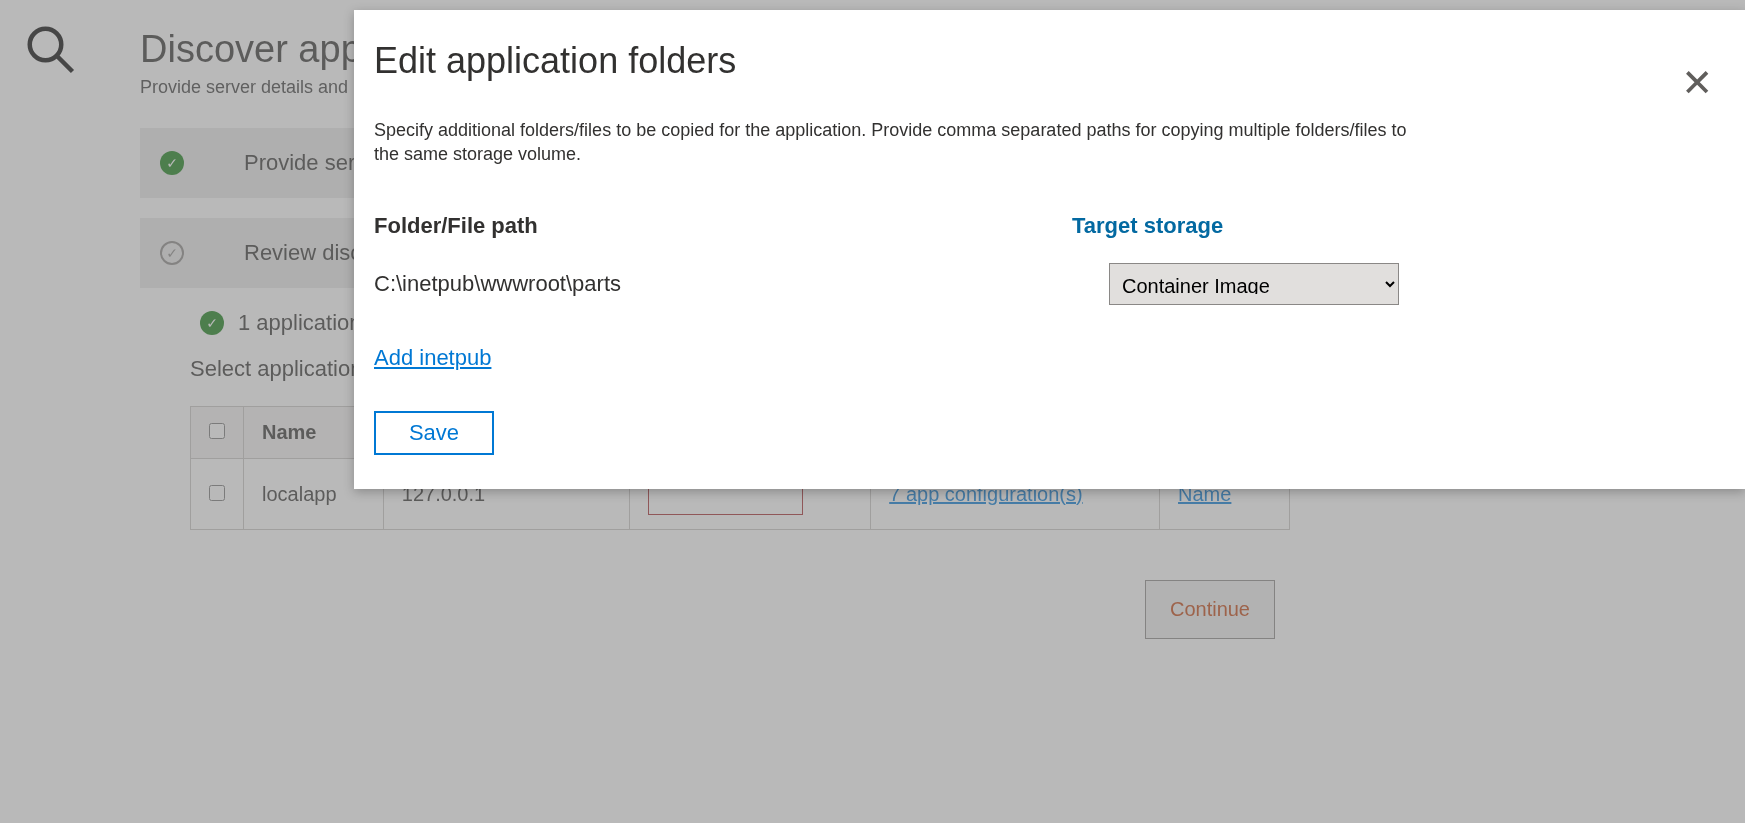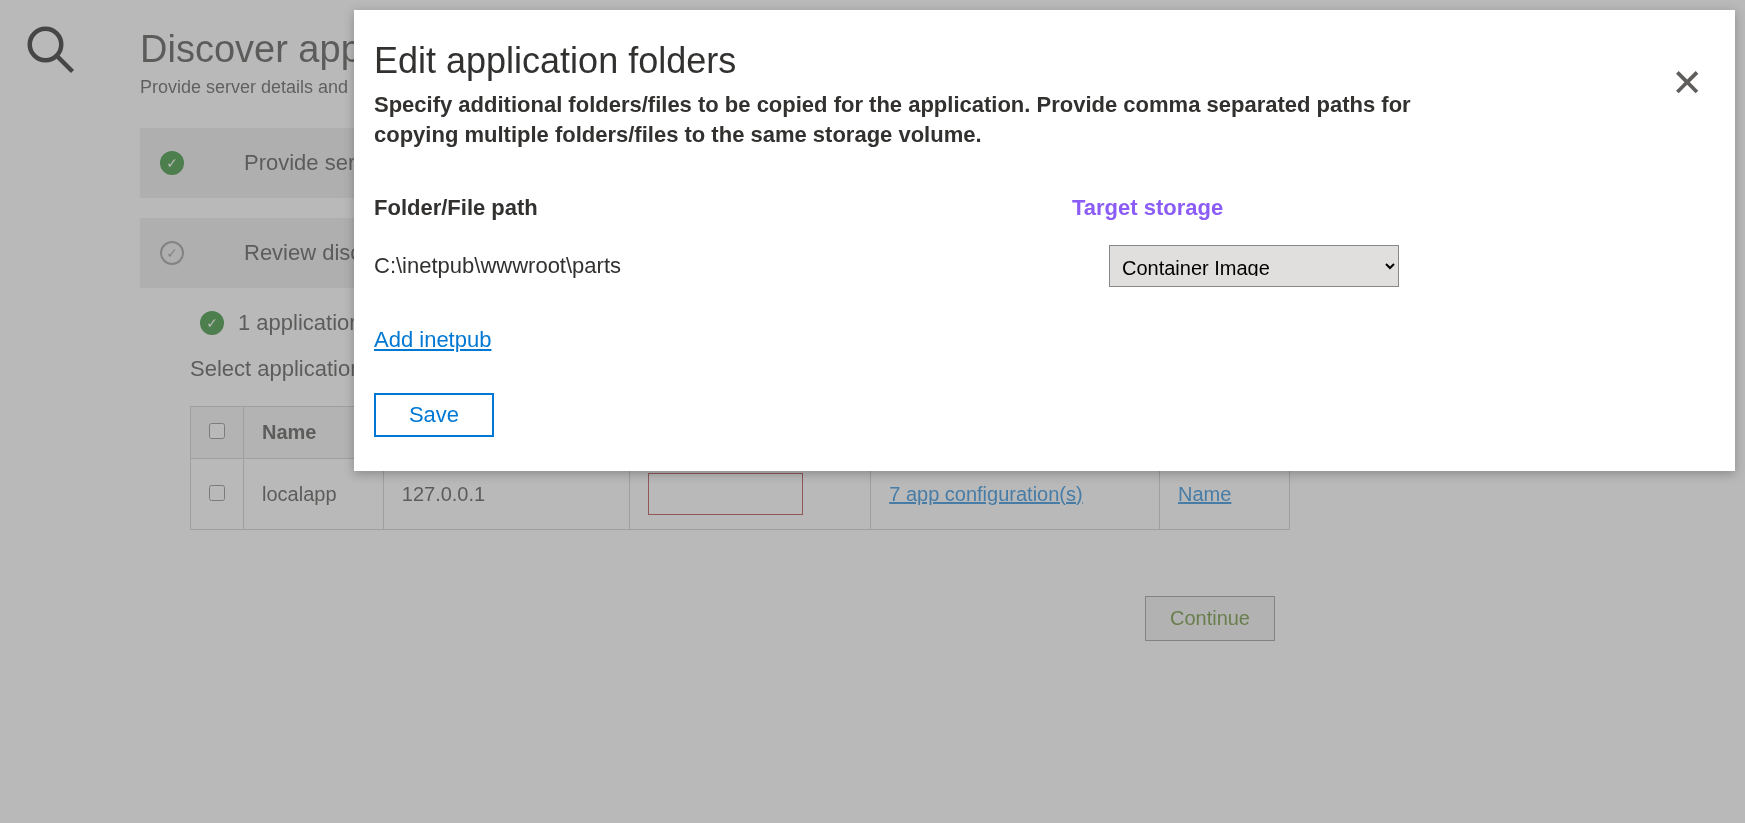--- a/index.html
+++ b/index.html
@@ -34,7 +34,7 @@
 
   
   .overlay { position: absolute; inset: 0; background: rgba(128,128,128,0.55); display: flex; justify-content: flex-end; }
-  .modal { position: absolute; top: 10px; left: 354px; right: 10px; background: #fff; padding: 30px 42px 34px 20px; box-shadow: 0 3px 10px rgba(0,0,0,0.25); }
+  .modal { position: absolute; top: 10px; left: 354px; right: 0; background: #fff; padding: 30px 42px 34px 20px; box-shadow: 0 3px 10px rgba(0,0,0,0.25); }
   .modal-title { font-size: 36px; font-weight: 400; }
   .close-x { position: absolute; top: 54px; right: 32px; font-size: 38px; color: #605e5c; cursor: pointer; background:none;border:none;line-height:1;}
   .modal-desc { font-size: 22px; margin-top: 8px; max-width: 1050px; line-height: 1.35; font-weight: bold; }

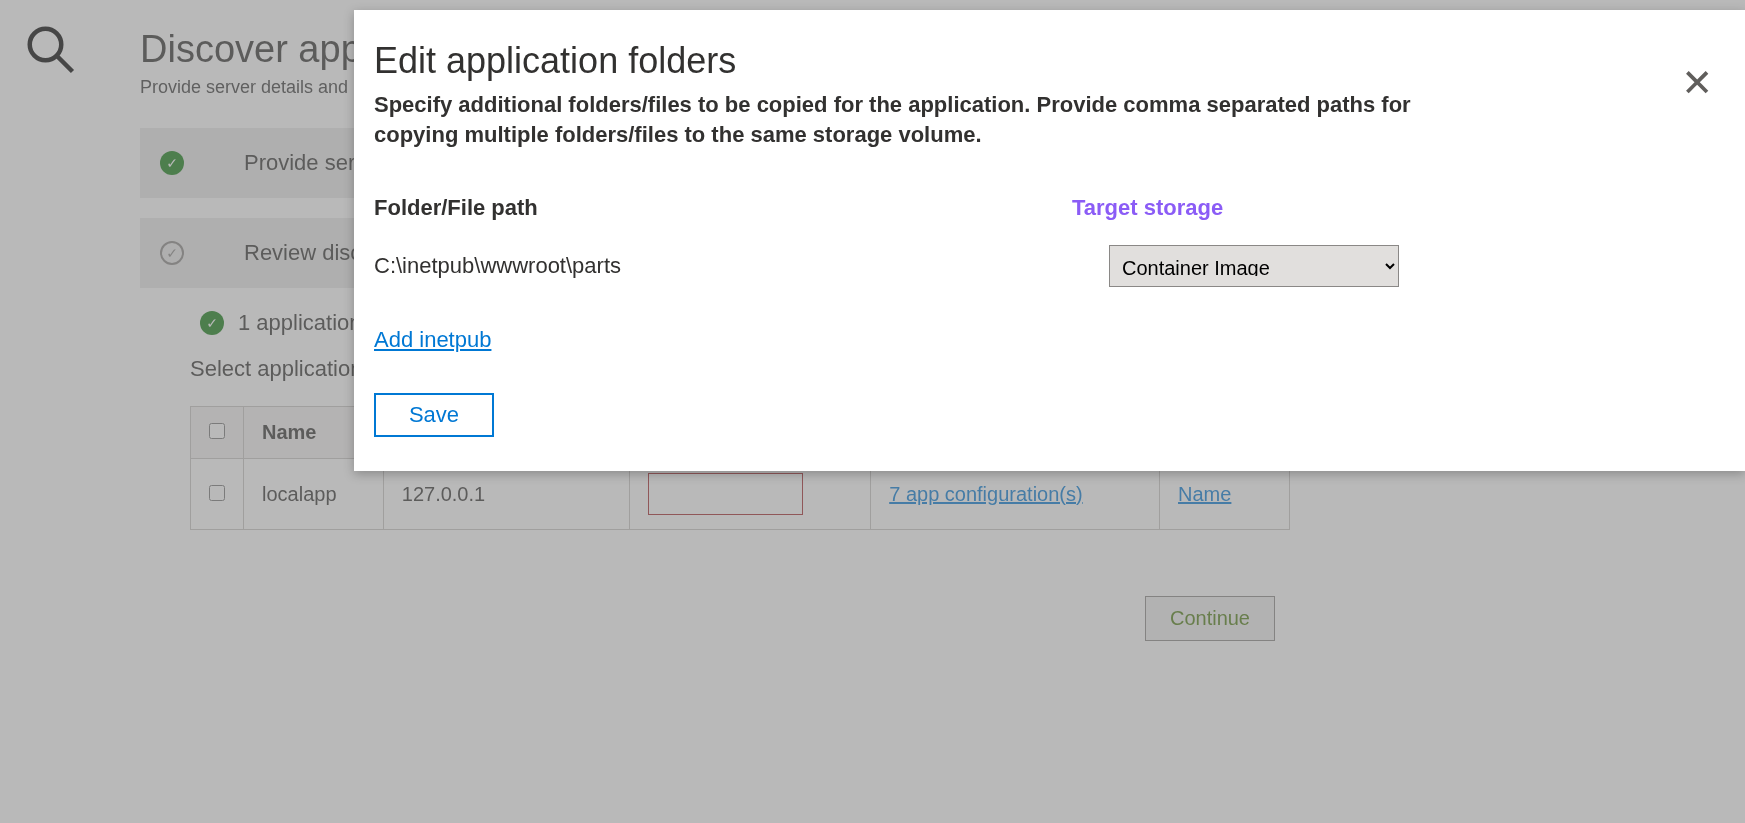--- a/index.html
+++ b/index.html
@@ -37,7 +37,7 @@
   .modal { position: absolute; top: 10px; left: 354px; right: 0; background: #fff; padding: 30px 42px 34px 20px; box-shadow: 0 3px 10px rgba(0,0,0,0.25); }
   .modal-title { font-size: 36px; font-weight: 400; }
   .close-x { position: absolute; top: 54px; right: 32px; font-size: 38px; color: #605e5c; cursor: pointer; background:none;border:none;line-height:1;}
-  .modal-desc { font-size: 22px; margin-top: 8px; max-width: 1050px; line-height: 1.35; font-weight: bold; }
+  .modal-desc { font-size: 18px; margin-top: 36px; max-width: 1050px; line-height: 1.35; }
   .headers { display: flex; margin-top: 46px; gap: 18px; }
   .col-path { width: 680px; font-size: 22px; font-weight: 600; color: #323130; }
   .col-target { font-size: 22px; font-weight: 600; color: #8b5cf6; }

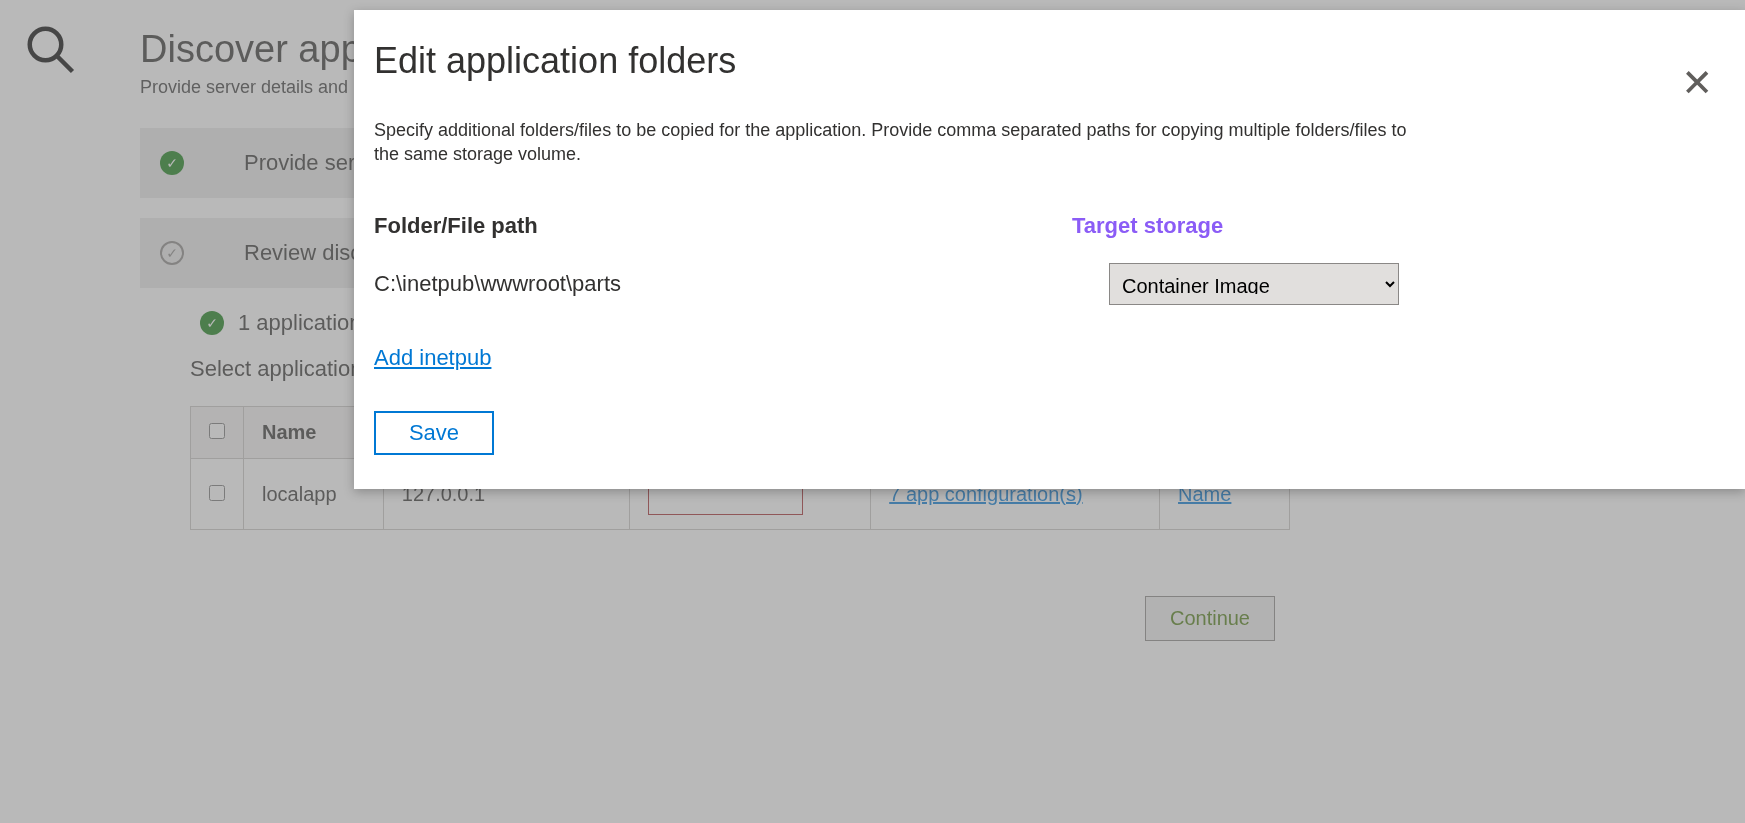--- a/index.html
+++ b/index.html
@@ -40,7 +40,7 @@
   .modal-desc { font-size: 18px; margin-top: 36px; max-width: 1050px; line-height: 1.35; }
   .headers { display: flex; margin-top: 46px; gap: 18px; }
   .col-path { width: 680px; font-size: 22px; font-weight: 600; color: #323130; }
-  .col-target { font-size: 22px; font-weight: 600; color: #8b5cf6; }
+  .col-target { font-size: 22px; font-weight: 600; color: #0369a1; }
   .row-values { display: flex; margin-top: 24px; gap: 55px; align-items: center; }
   .path-val { width: 680px; font-size: 22px; }
   .target-select { width: 290px; height: 42px; font-size: 20px; border: 1px solid #8a8886; background: #e1dfdd; padding: 10px 8px; }

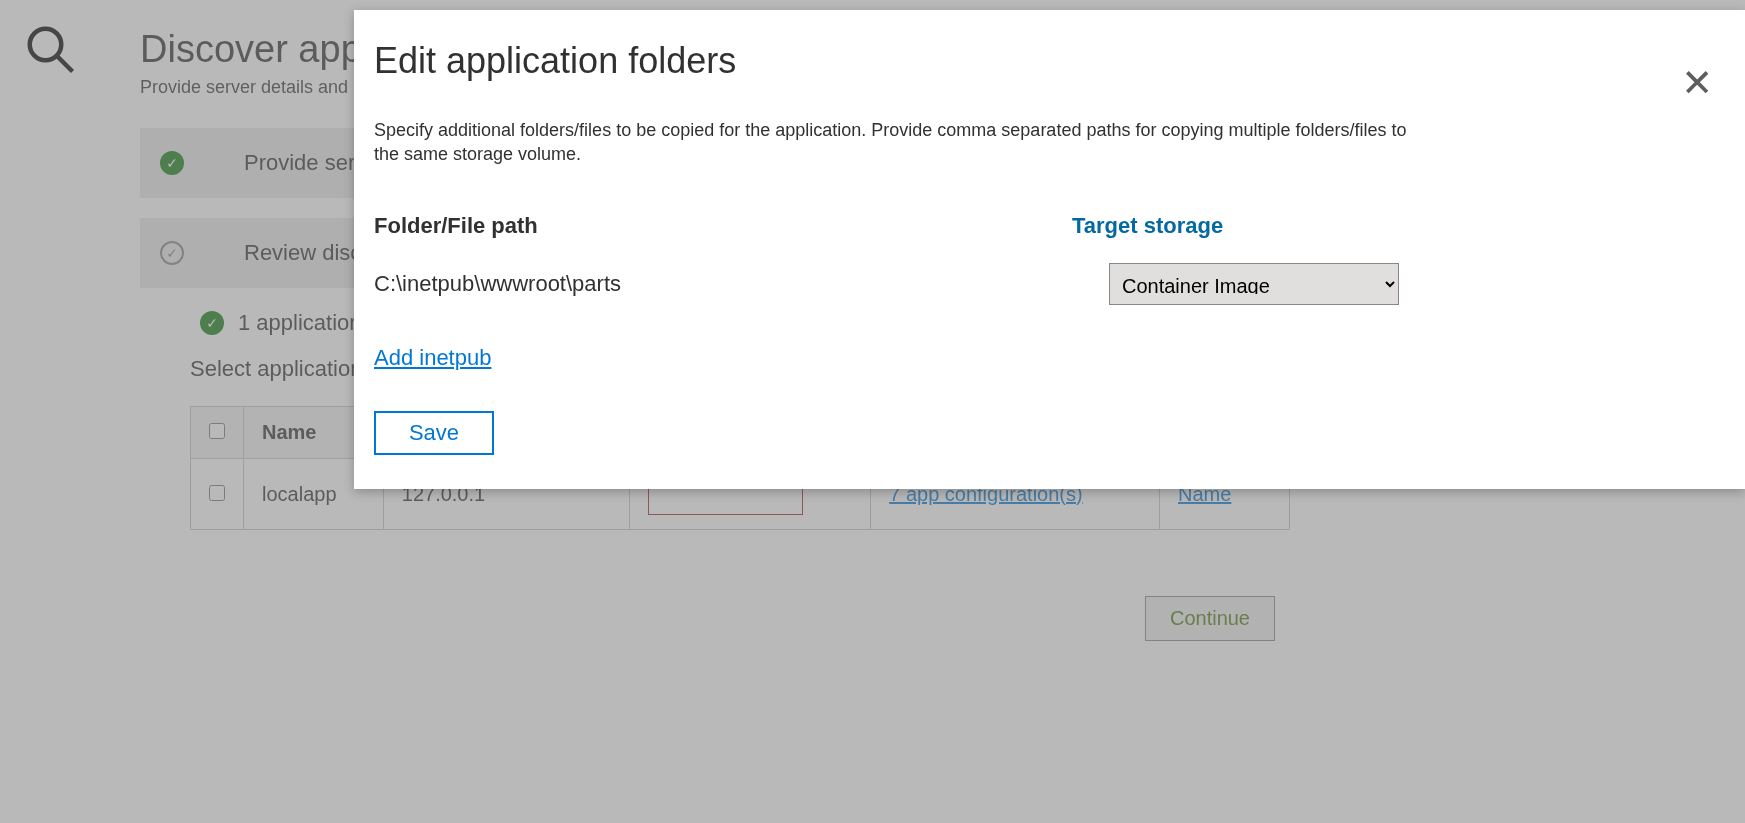--- a/index.html
+++ b/index.html
@@ -30,7 +30,7 @@
   .empty-input { width: 155px; height: 42px; border: 1px solid #a4262c; background: #fff; }
   .link { color: #0078d4; text-decoration: underline; cursor: pointer; }
 
-  .continue-btn { float: right; margin-right: 410px; margin-top: 66px; padding: 10px 24px; border: 1px solid #8a8886; background: #efefef; color: #4d7c0f; font-size: 20px; cursor: not-allowed; }
+  .continue-btn { float: right; margin-right: 410px; margin-top: 50px; padding: 17px 24px; border: 1px solid #8a8886; background: #efefef; color: #c2410c; font-size: 20px; cursor: not-allowed; }
 
   
   .overlay { position: absolute; inset: 0; background: rgba(128,128,128,0.55); display: flex; justify-content: flex-end; }

